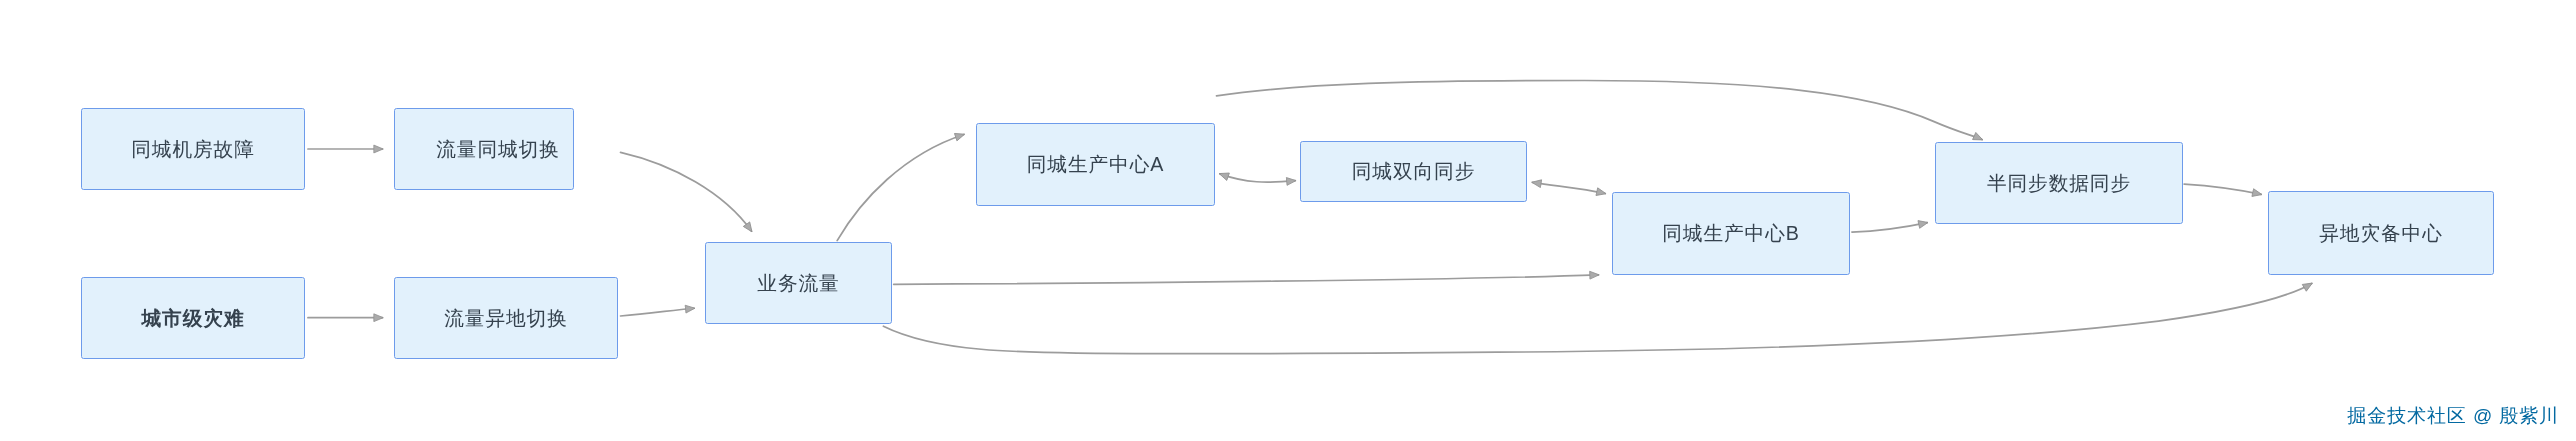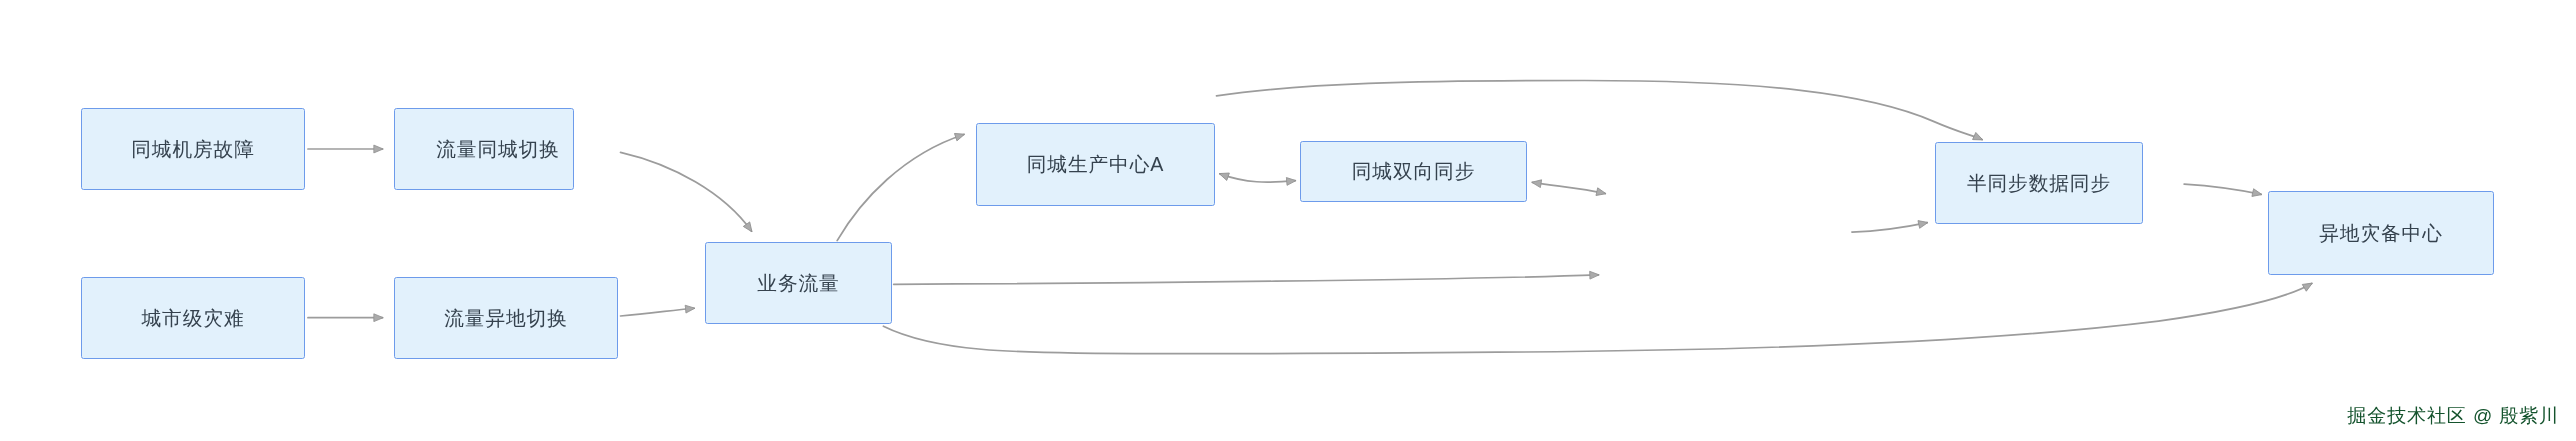--- a/index.html
+++ b/index.html
@@ -103,7 +103,7 @@
   </div>
 
 
-  <div class="node" style="left:1935px; top:142px; width:208px; height:82px;">
+  <div class="node" style="left:1935px; top:142px; width:248px; height:82px;">
     <span>半同步数据同步</span>
   </div>
 

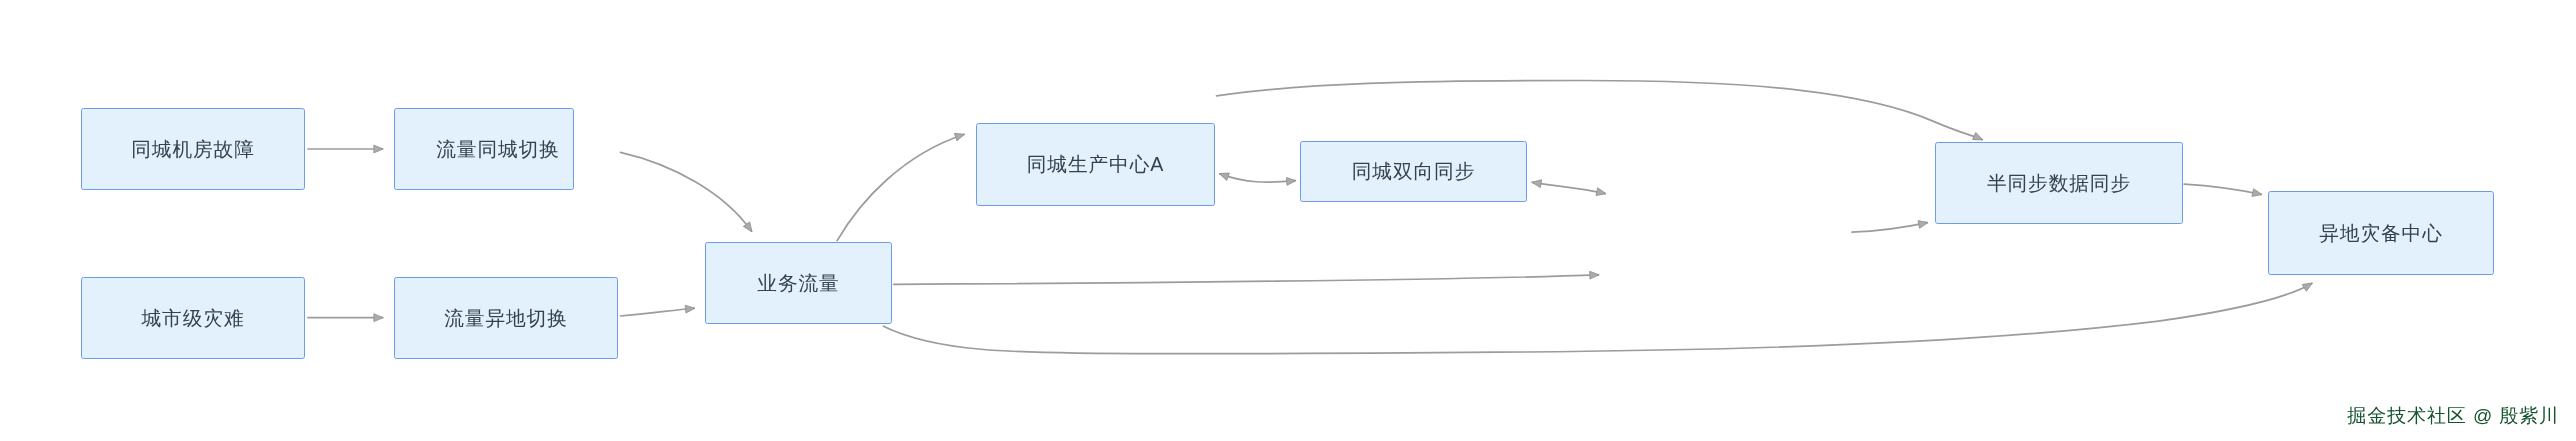--- a/index.html
+++ b/index.html
@@ -102,6 +102,9 @@
     <span>同城双向同步</span>
   </div>
 
+  <div class="node" style="left:1612px; top:192px; width:238px; height:83px;">
+    <span>同城生产中心B</span>
+  </div>
 
   <div class="node" style="left:1935px; top:142px; width:248px; height:82px;">
     <span>半同步数据同步</span>

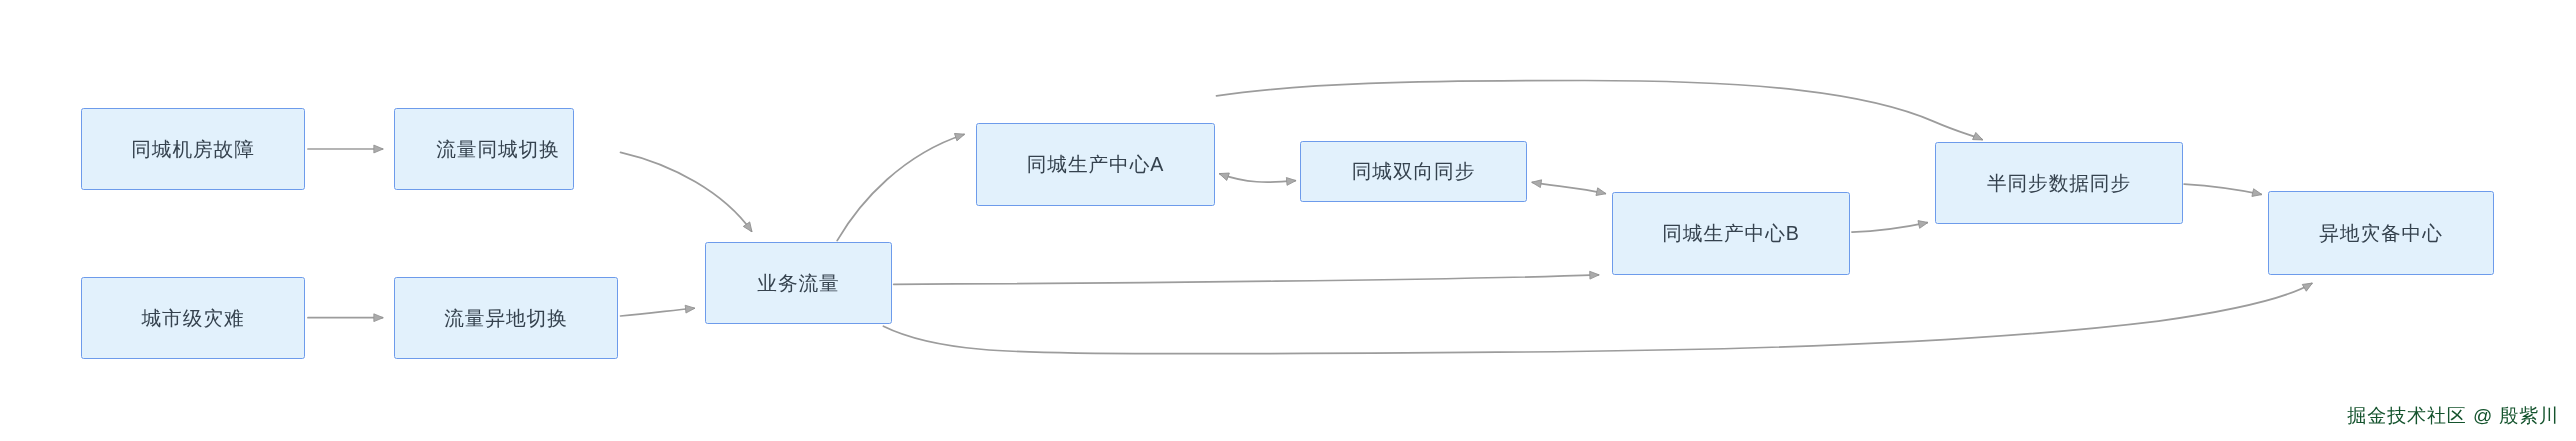--- a/index.html
+++ b/index.html
@@ -82,7 +82,7 @@
     <span>流量同城切换</span>
   </div>
 
-  <div class="node" style="left:81px;  top:277px; width:224px; height:82px;">
+  <div class="node" style="left:81px;  top:277px; width:224px; height:82px;font-weight:bold;">
     <span>城市级灾难</span>
   </div>
 

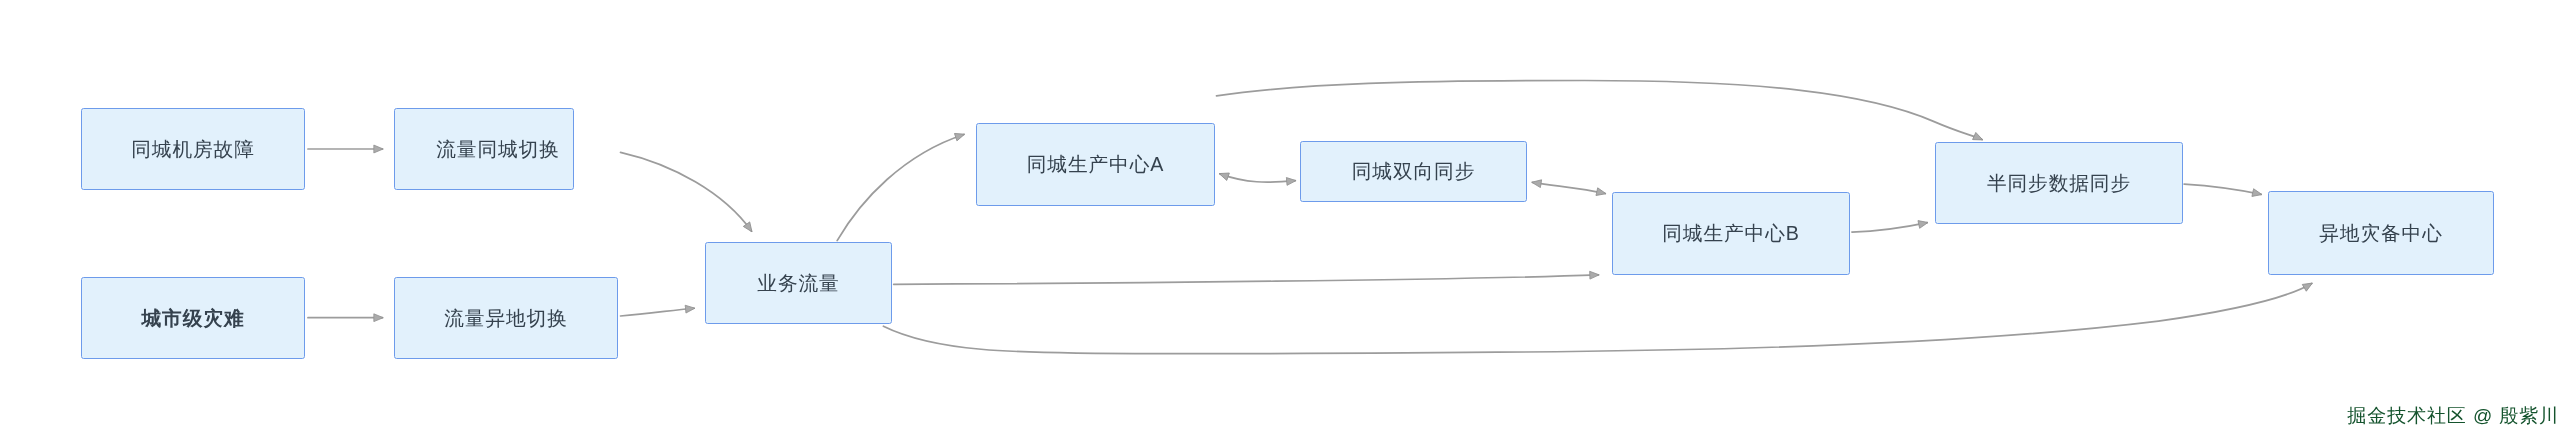--- a/index.html
+++ b/index.html
@@ -40,7 +40,7 @@
     right: 17px;
     bottom: 12px;
     font-size: 19px;
-    color: #14532d;
+    color: #0369a1;
     letter-spacing: 0.9px;
     text-shadow: 0.9px 0.9px 0 #ffffff, 1.7px 1.7px 1.7px rgba(255,255,255,0.9);
     white-space: nowrap;

